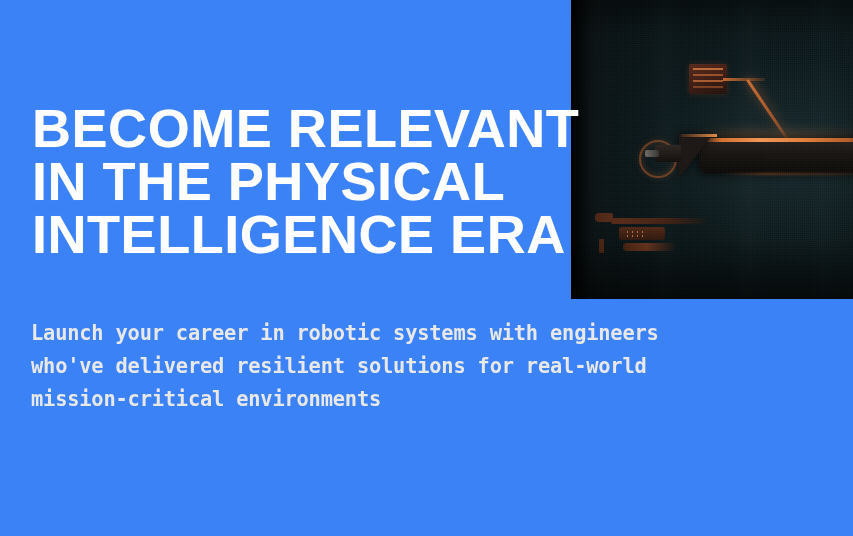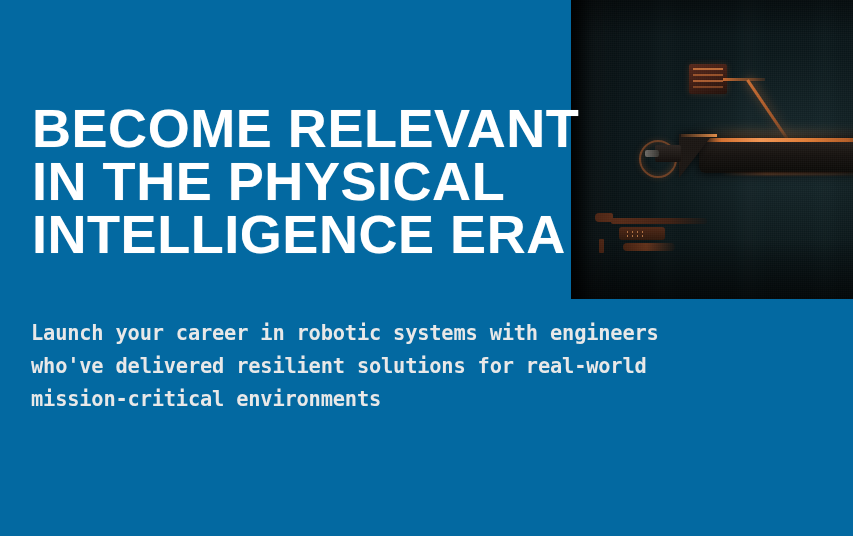--- a/index.html
+++ b/index.html
@@ -20,7 +20,7 @@
     position: relative;
     width: 853px;
     height: 536px;
-    background: #0369a1;
+    background: #3b82f6;
     overflow: hidden;
   }
 

